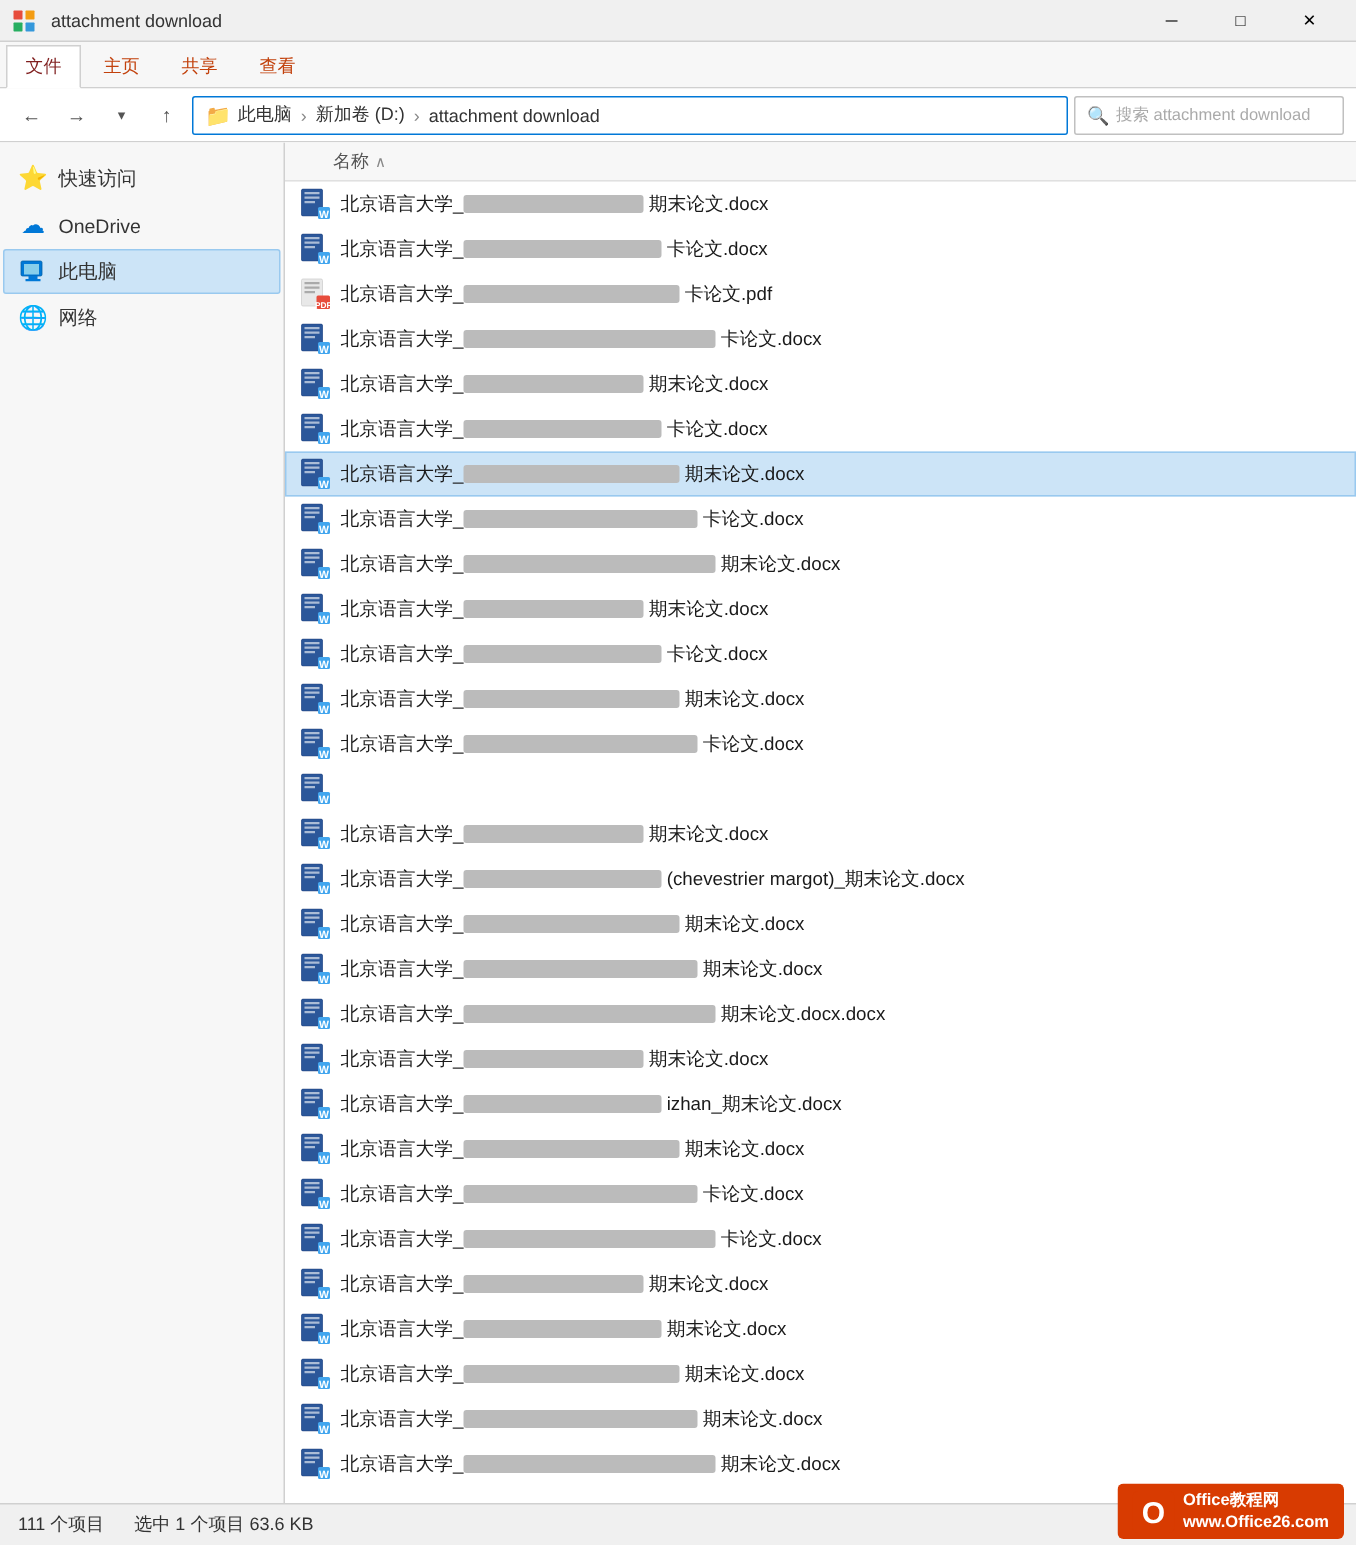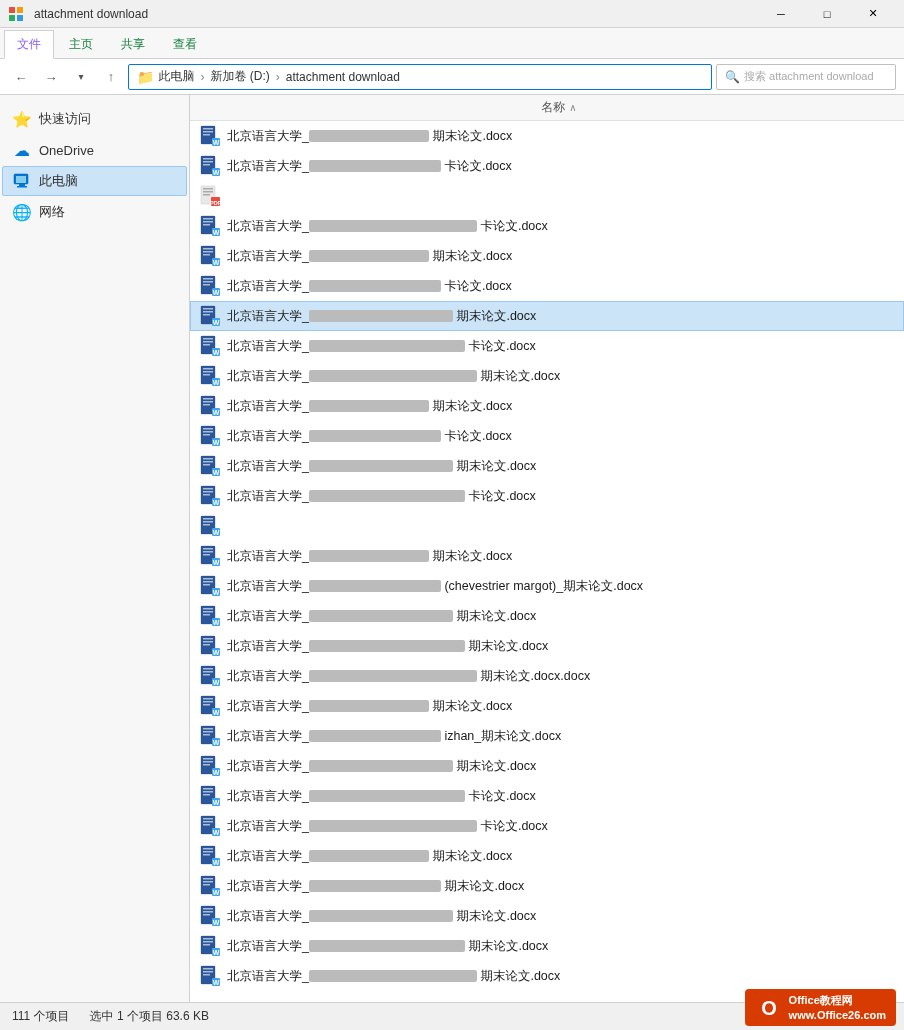--- a/index.html
+++ b/index.html
@@ -85,7 +85,7 @@
       border-color: #d0d0d0;
       border-bottom: 1px solid white;
       margin-bottom: -1px;
-      color: #8b5cf6;
+      color: #7f1d1d;
     }
 
     

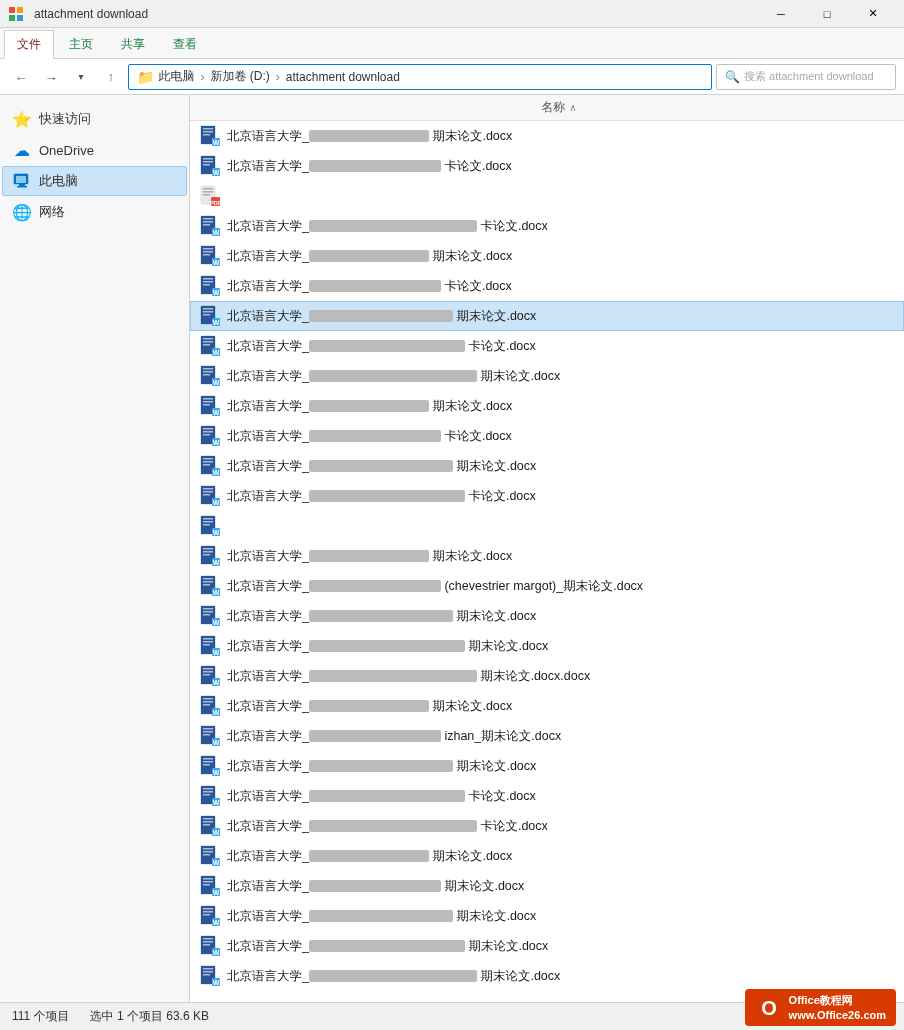--- a/index.html
+++ b/index.html
@@ -78,7 +78,7 @@
       border-bottom: none;
       margin-right: 2px;
       background: transparent;
-      color: #15803d;
+      color: #c2410c;
     }
     .ribbon-tab.active {
       background: white;

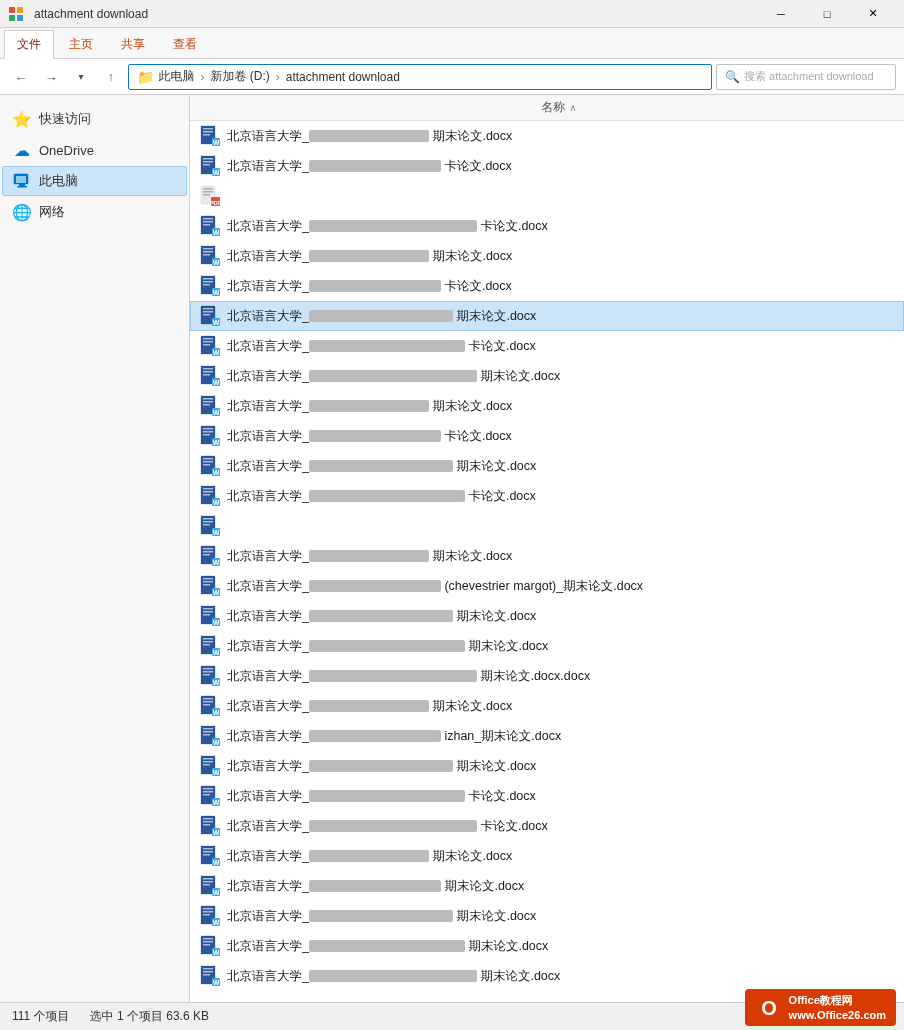--- a/index.html
+++ b/index.html
@@ -206,7 +206,6 @@
       display: flex;
       align-items: center;
       gap: 4px;
-      justify-content: center;
     }
     .sort-arrow { color: #888; font-size: 10px; }
 

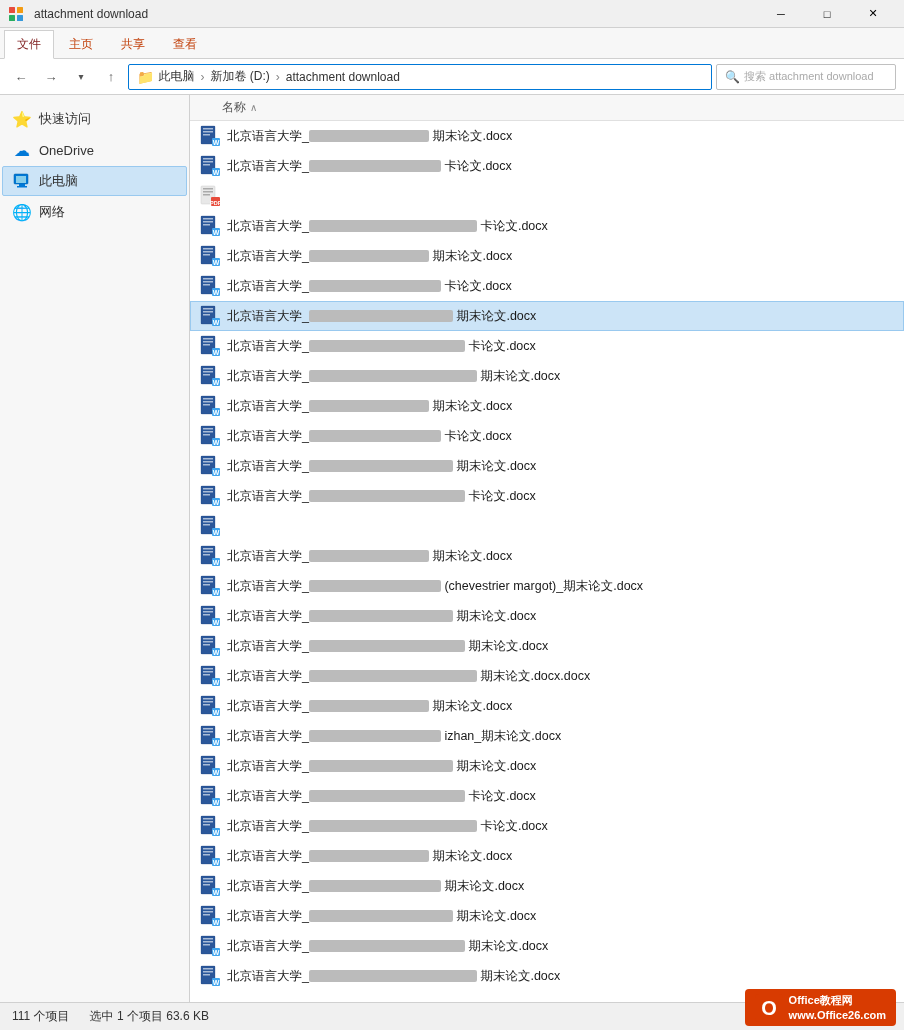--- a/index.html
+++ b/index.html
@@ -418,6 +418,9 @@
         <text x="16.5" y="20" text-anchor="middle" font-size="5.5" font-weight="bold" fill="white" font-family="Arial">PDF</text>
       </svg>
           </div>
+      <div class="file-name">
+        <span>北京语言大学_</span><span class="blurred" style="width:144px;height:12px;font-size:12px;vertical-align:middle;">&nbsp;</span>&nbsp;<span>卡论文.pdf</span>
+      </div>
     </div>
         <div class="file-row">
       <div class="file-icon">

